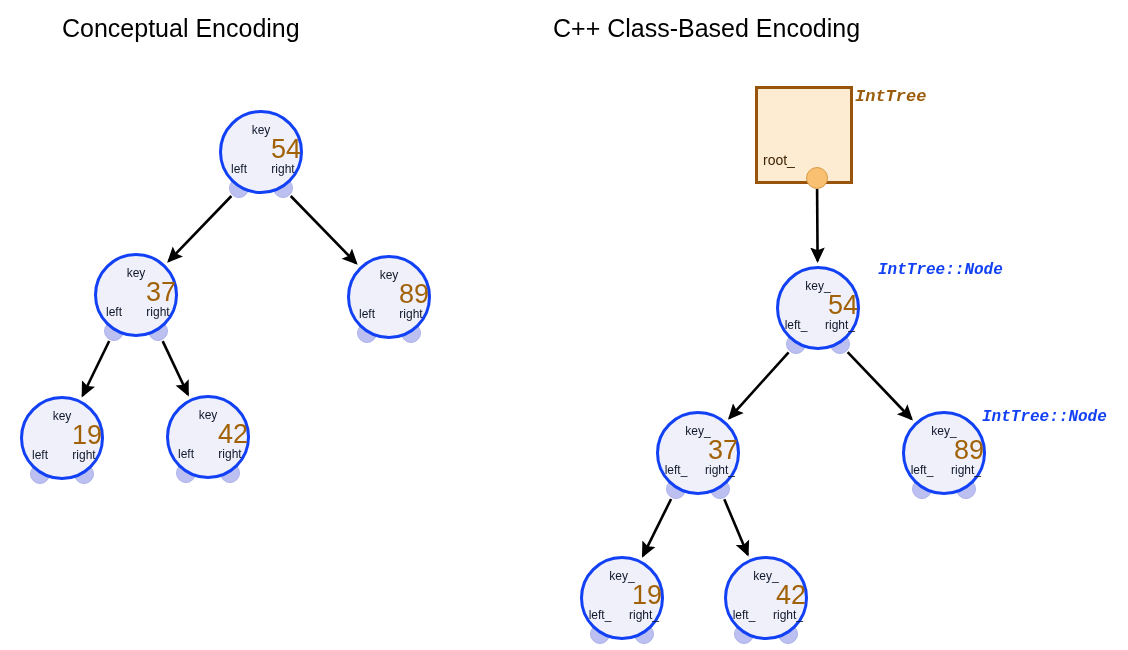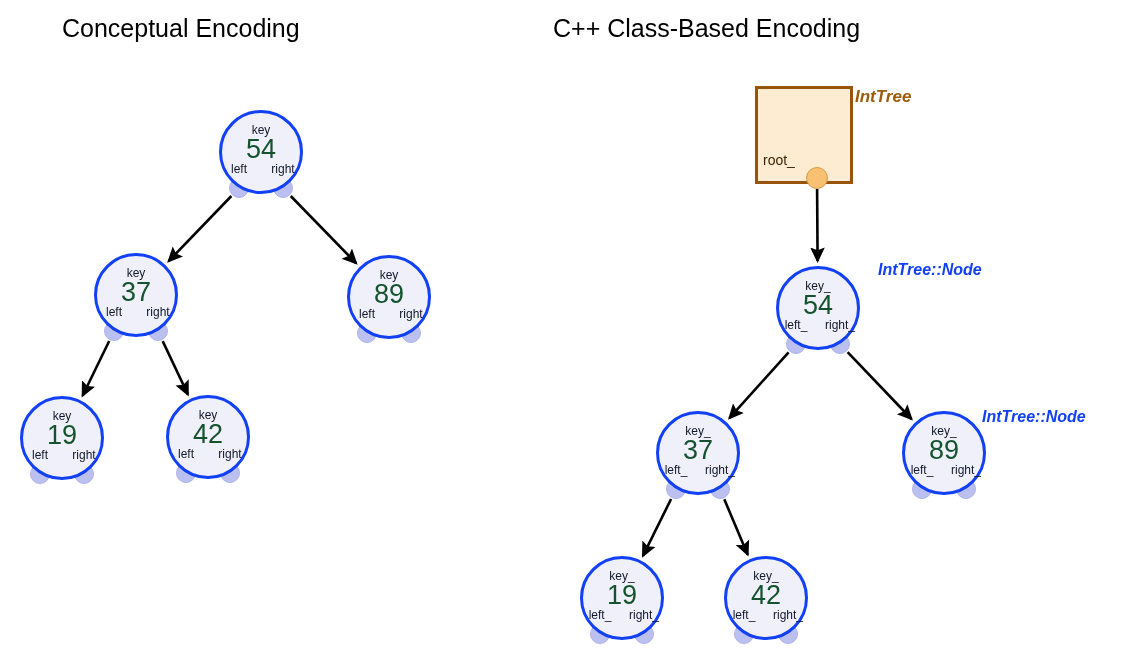--- a/index.html
+++ b/index.html
@@ -91,7 +91,7 @@
   }
   .type-label {
     position: absolute;
-    font-family: Liberation Sans, sans-serif;
+    font-family: Liberation Mono, monospace;
     font-style: italic;
     font-weight: bold;
     white-space: nowrap;

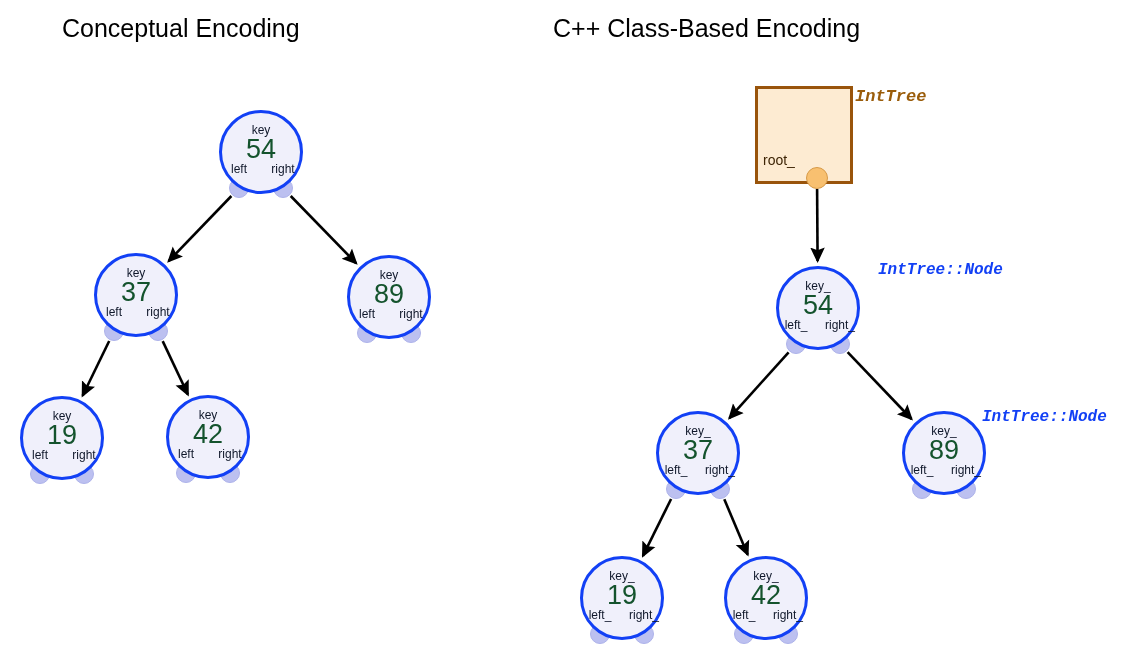--- a/index.html
+++ b/index.html
@@ -62,9 +62,9 @@
   }
   .node .key-value {
     position: absolute;
-    color: #14532d;
-    font-family: "Liberation Sans", sans-serif;
-    text-align: center;
+    color: #a16207;
+    font-family: "Liberation Sans", sans-serif;
+    text-align: right;
     white-space: nowrap;
   }
 

